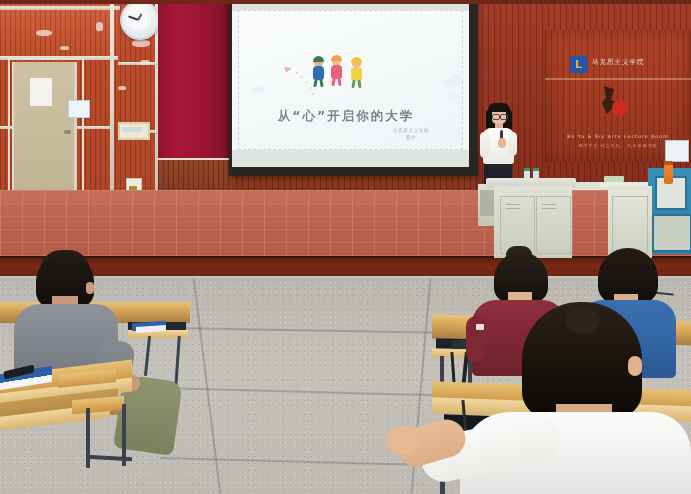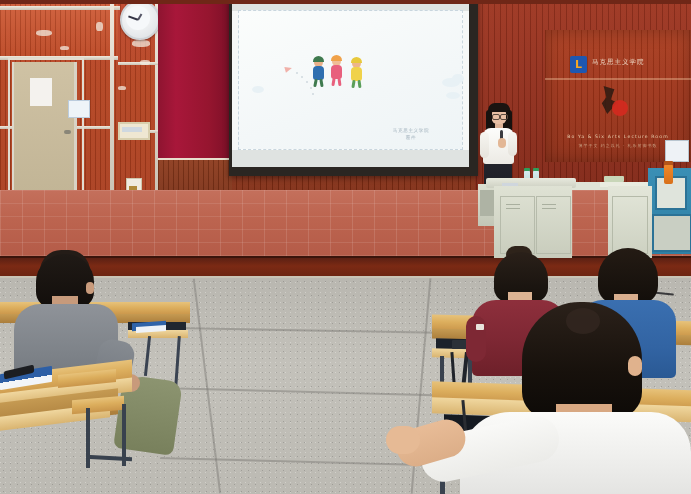--- a/index.html
+++ b/index.html
@@ -396,6 +396,7 @@
     <div class="leg" style="left:358px;top:80px;background:#5a9e5a;transform:rotate(-8deg);"></div>
   </div>
 
+  <div id="slide-title">从“心”开启你的大学</div>
   <div id="slide-sub1">马克思主义学院</div>
   <div id="slide-sub2">覆件</div>
 

